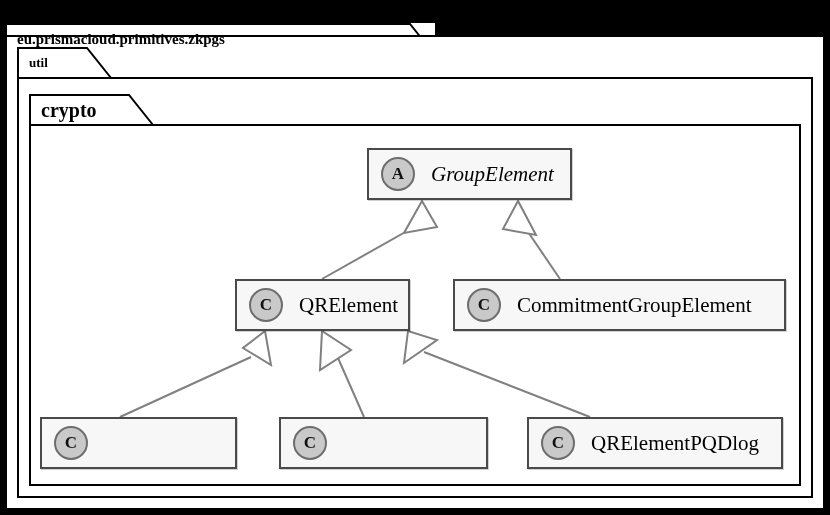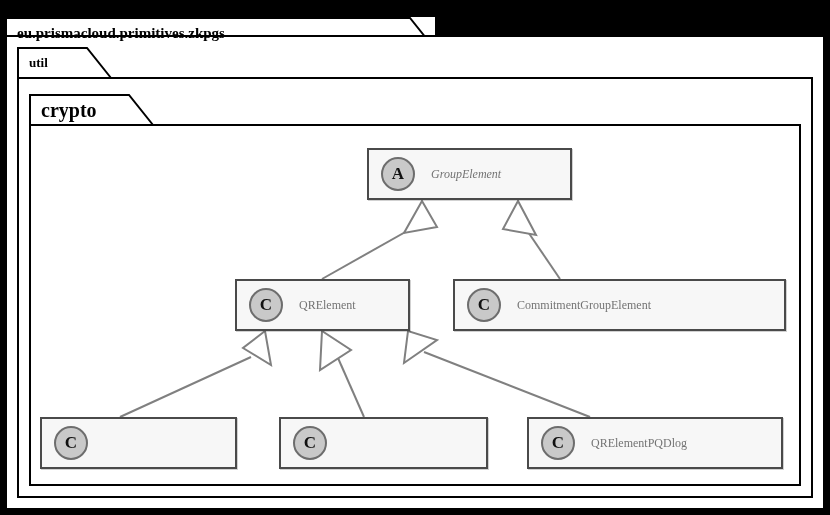--- a/index.html
+++ b/index.html
@@ -49,7 +49,7 @@
     z-index: 2;
   }
 
-  #pkg-root-tab  { left: 5px;  top: 17px;   width: 430px; height: 32px; }
+  #pkg-root-tab  { left: 5px;  top: 23px;   width: 430px; height: 32px; }
   #pkg-root-tab .tab-label { font-size: 15px; }
   #pkg-root-body { left: 5px;  top: 35px;  width: 820px; height: 475px; }
 

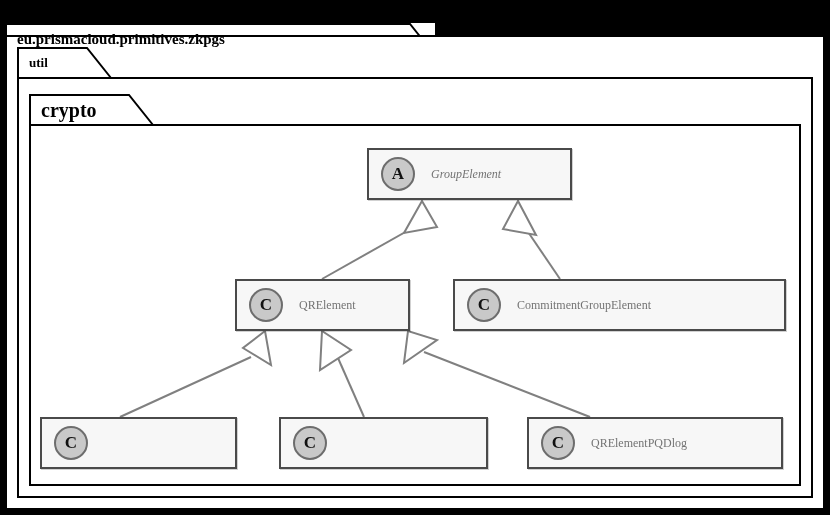--- a/index.html
+++ b/index.html
@@ -101,8 +101,8 @@
   }
   .cls-name {
     margin-left: 16px;
-    font-size: 12px;
-    color: #737373;
+    font-size: 21px;
+    color: #000000;
     white-space: nowrap;
   }
   .cls.abstract .cls-name { font-style: italic; }

